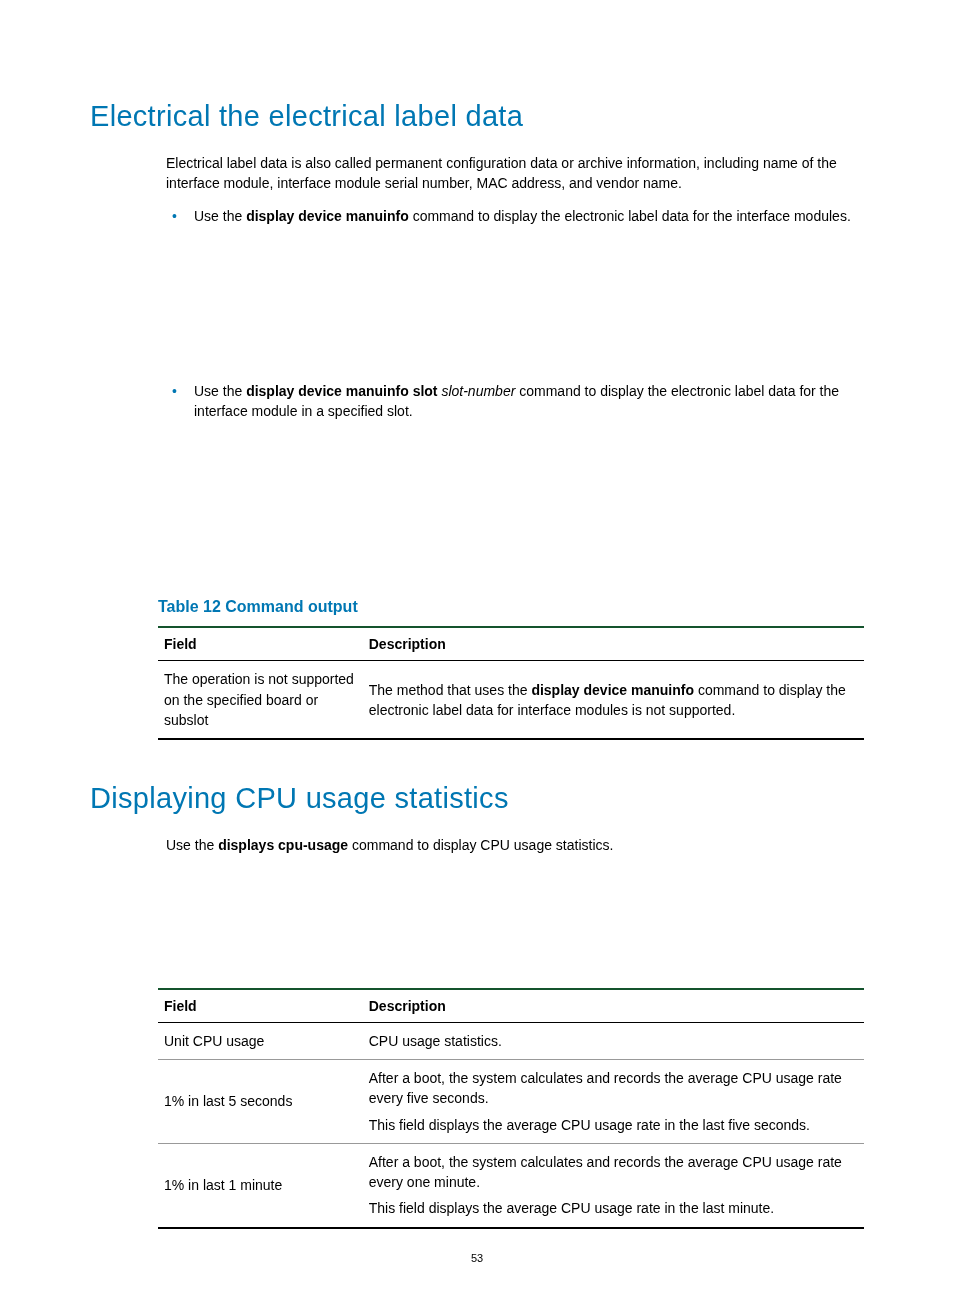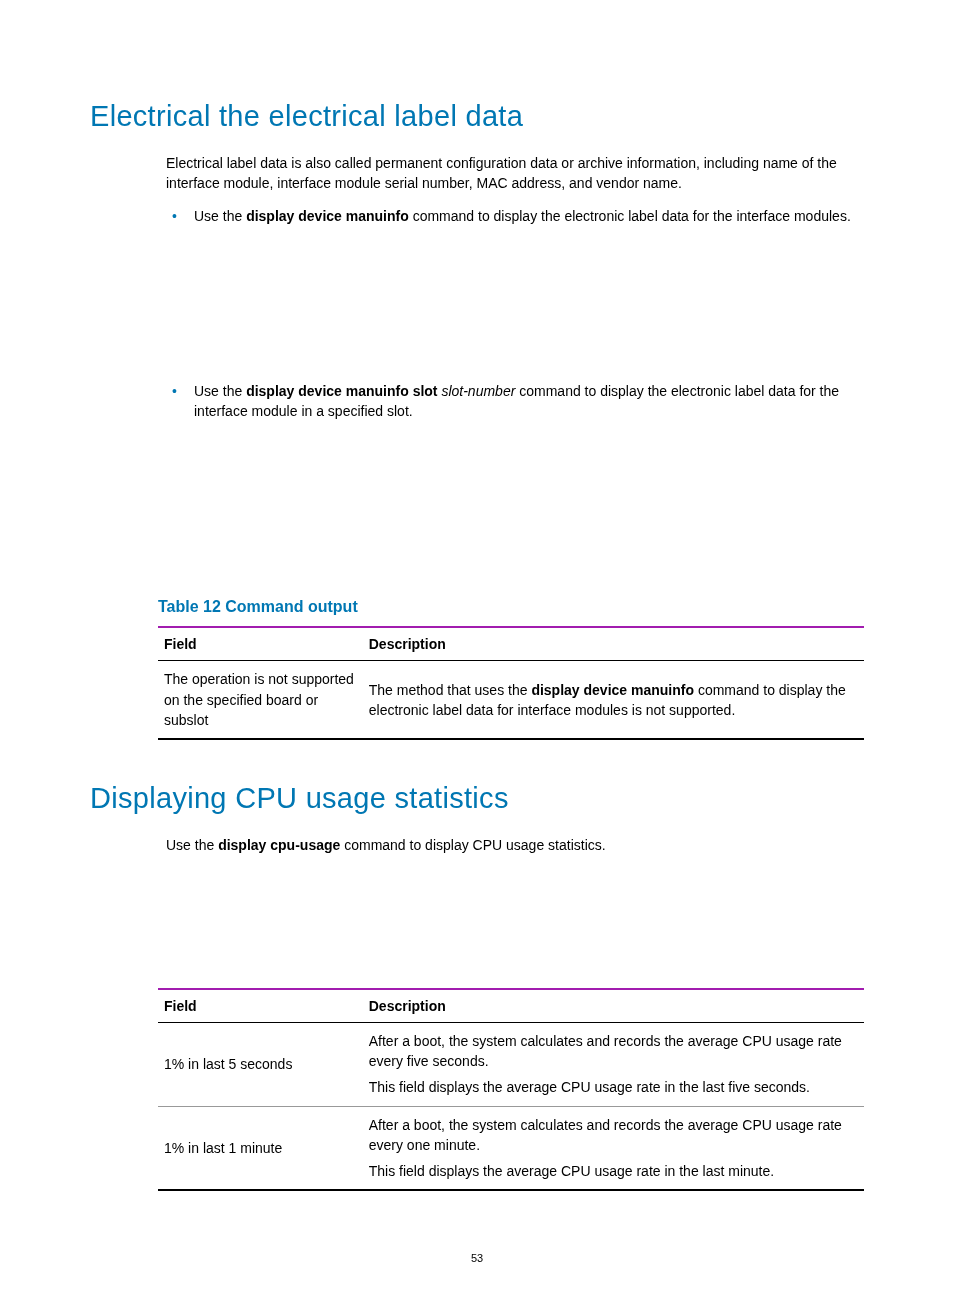--- a/index.html
+++ b/index.html
@@ -70,7 +70,7 @@
     text-align: left;
     font-weight: bold;
     padding: 8px 6px;
-    border-top: 2px solid #a21caf;
+    border-top: 2px solid #14532d;
     border-bottom: 1px solid #000;
   }
   table.cmd-out td {

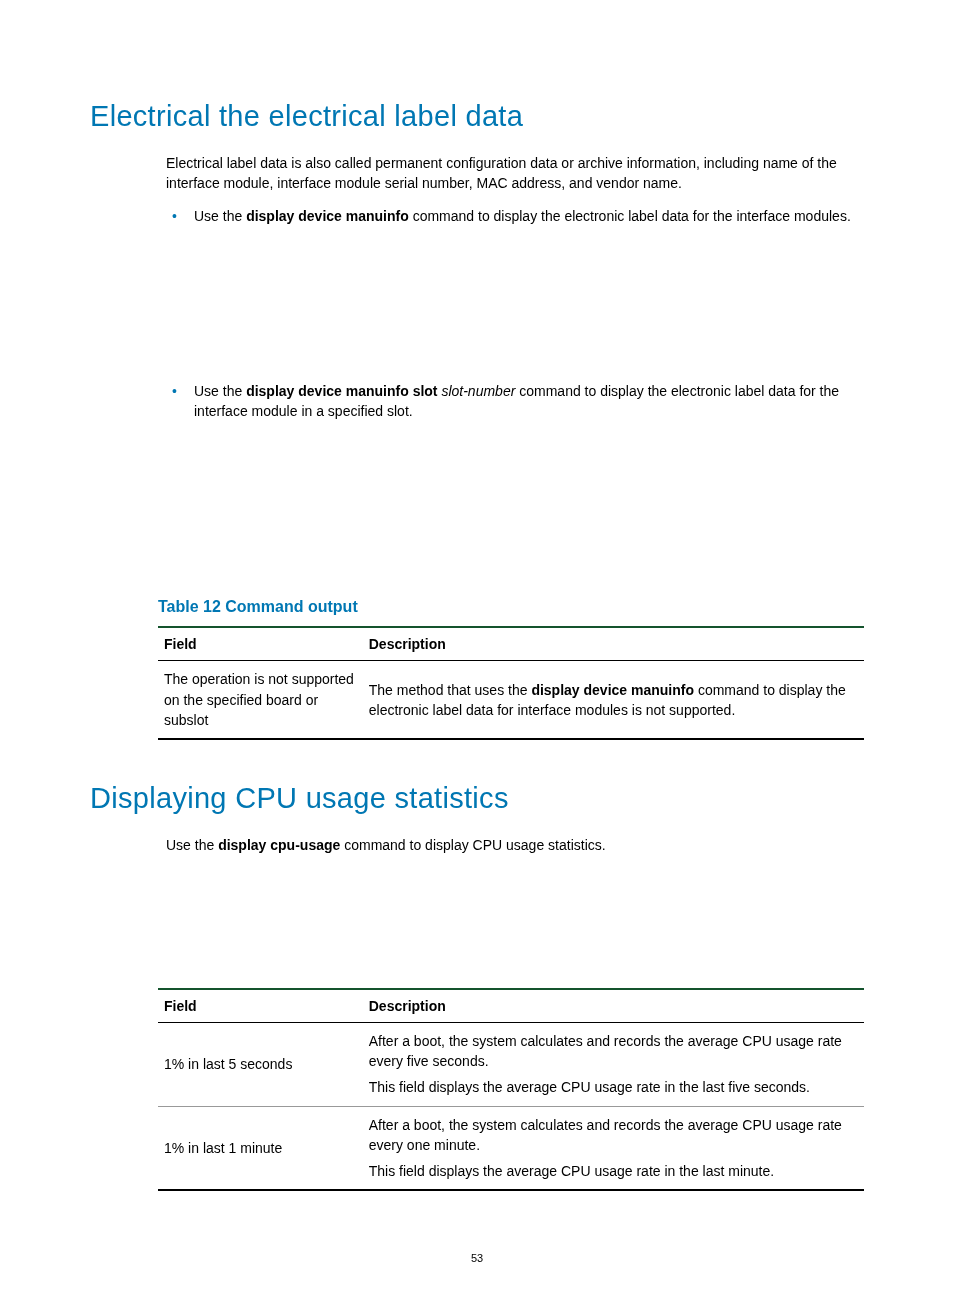--- a/index.html
+++ b/index.html
@@ -137,7 +137,7 @@
   <h1 class="heading" style="margin-top:42px;">Displaying CPU usage statistics</h1>
   <div class="body-indent">
     <p class="para">
-      <span>Use the </span><span class="bold">display cpu-usage</span><span> command to display CPU usage statistics.</span>
+      <span>Use the </span><span class="bold">displays cpu-usage</span><span> command to display CPU usage statistics.</span>
     </p>
     <div class="med-gap"></div>
     <table class="cmd-out">

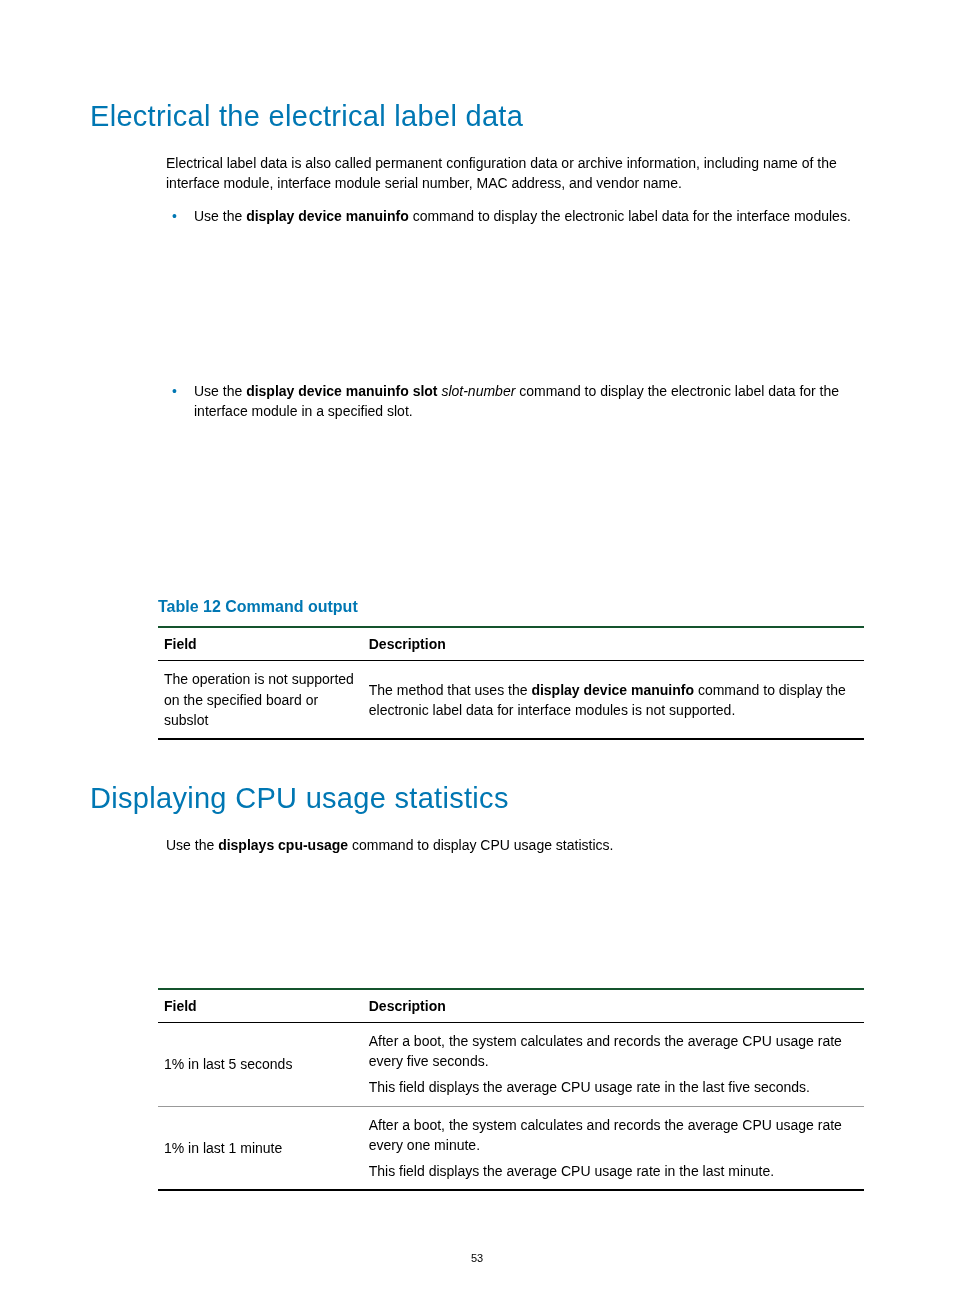--- a/index.html
+++ b/index.html
@@ -149,6 +149,10 @@
       </thead>
       <tbody>
         <tr>
+          <td>Unit CPU usage</td>
+          <td>CPU usage statistics.</td>
+        </tr>
+        <tr>
           <td>1% in last 5 seconds</td>
           <td>
             <span>After a boot, the system calculates and records the average CPU usage rate every five seconds.</span>

